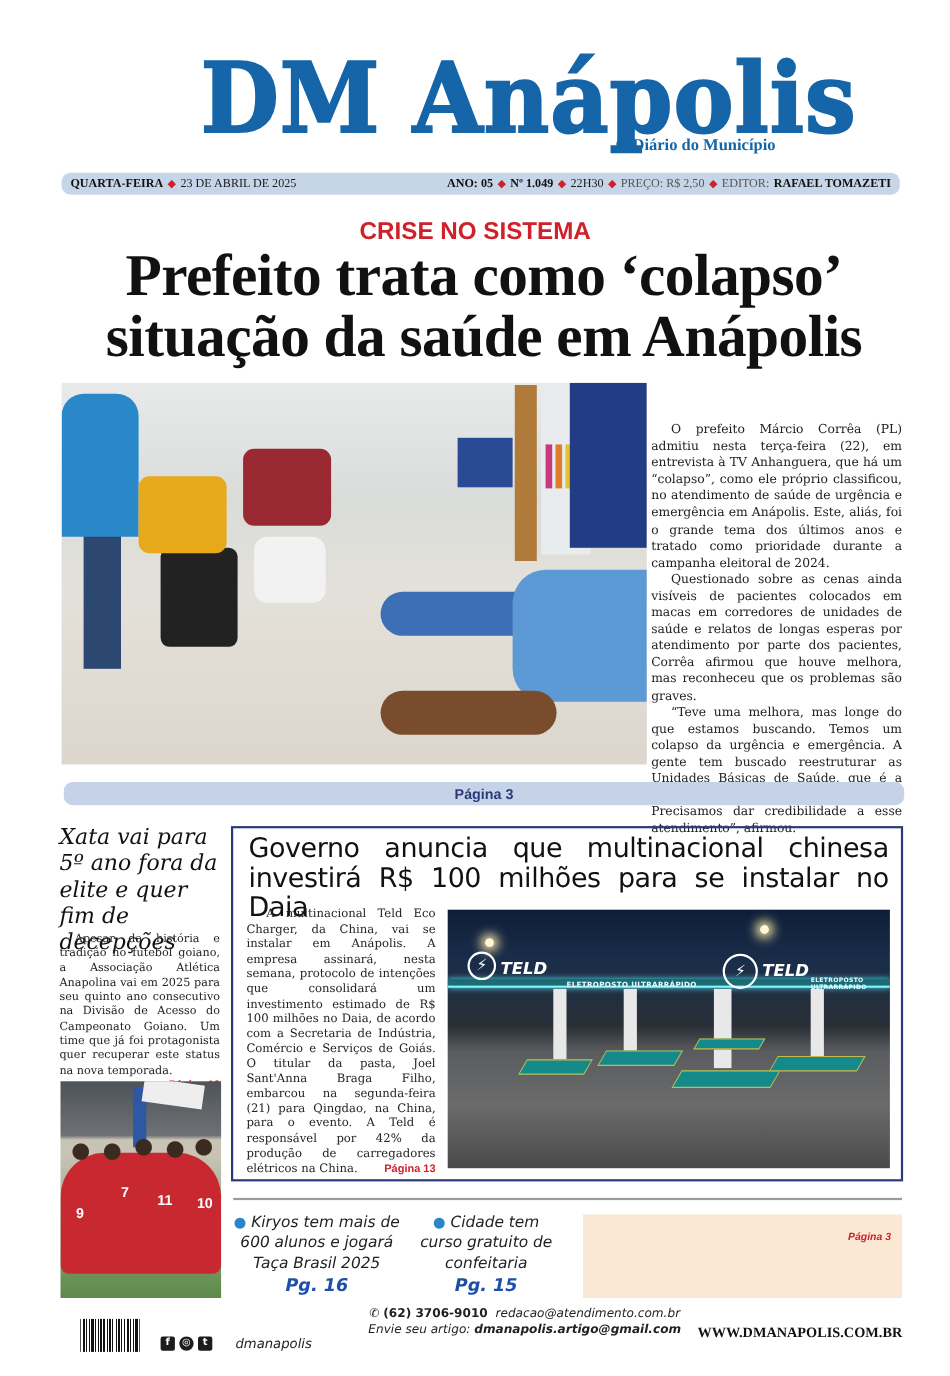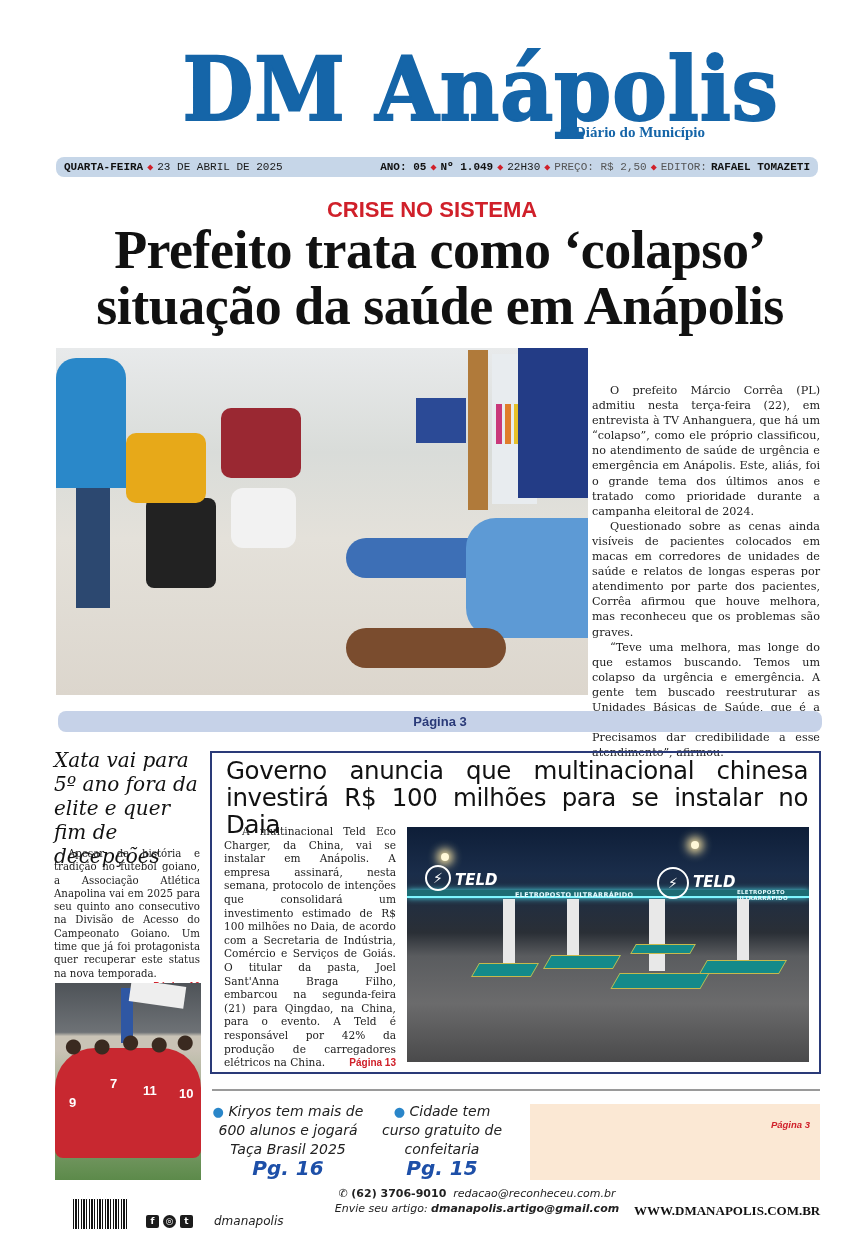--- a/index.html
+++ b/index.html
@@ -24,7 +24,7 @@
   
   .infobar {
     left: 56px; top: 157px; width: 762px; height: 20px; border-radius: 8px;
-    background: #c6d6e8; font-family: Liberation Mono, monospace; font-size: 11px;
+    background: #c6d6e8; font-family: Liberation Serif, serif; font-size: 11px;
     display: flex; align-items: center; justify-content: space-between; padding: 0 8px; gap: 32px;
   }
   .infobar .grp { display: flex; align-items: center; gap: 4px; white-space: nowrap; }

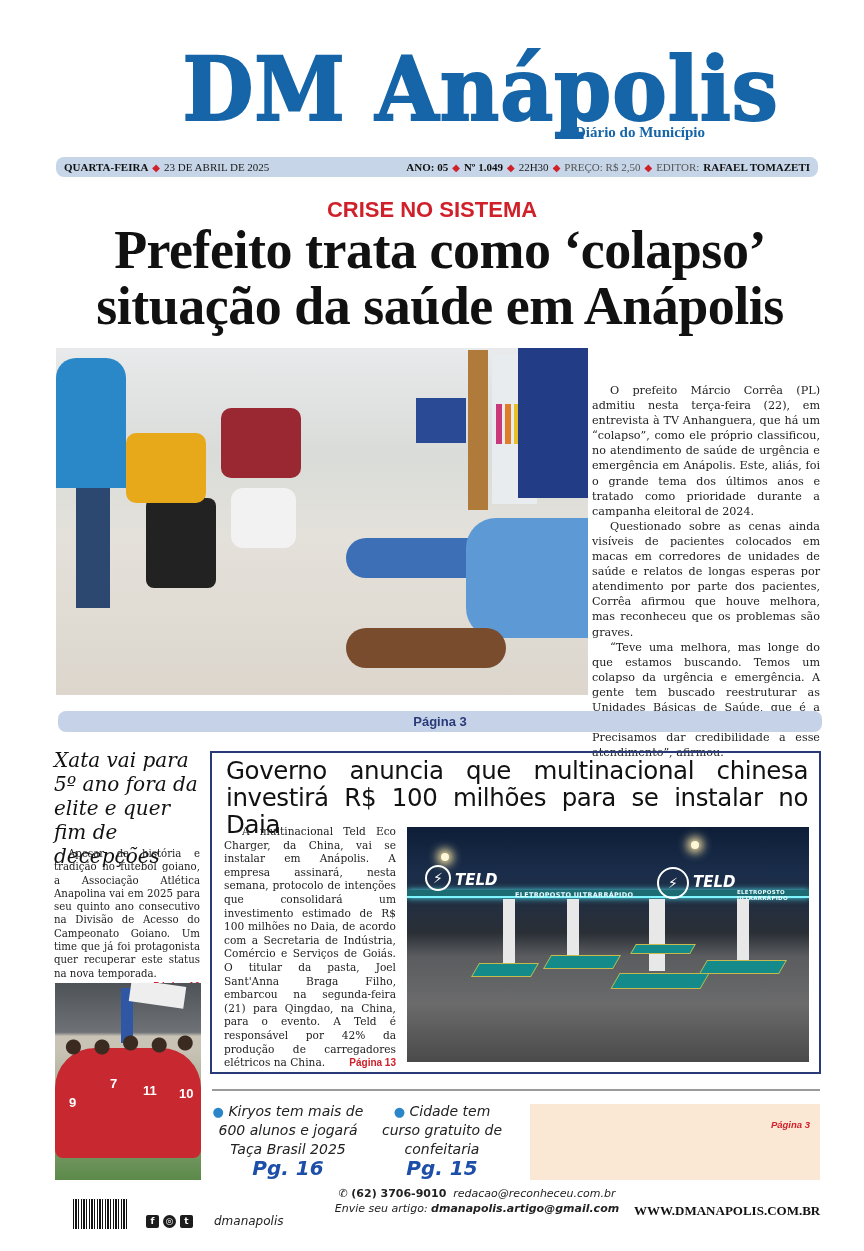--- a/index.html
+++ b/index.html
@@ -131,7 +131,7 @@
     font-family: "DejaVu Sans", sans-serif; font-style: italic; font-size: 14px; line-height: 19px; text-align: center; color: #222;
   }
   .teaser .bullet { color: #2a86c9; font-style: normal; font-size: 13px; }
-  .teaser .pg { display: block; font-family: "DejaVu Sans", sans-serif; font-weight: bold; font-style: italic; font-size: 20px; color: #1d4fa8; }
+  .teaser .pg { display: block; font-family: "DejaVu Sans", sans-serif; font-weight: bold; font-style: italic; font-size: 16px; color: #1d4fa8; }
   .vereador {
     left: 530px; top: 1104px; width: 290px; height: 76px; background: #fbe8d4; padding: 4px 10px;
     font-family: "DejaVu Serif", serif; font-style: italic; font-size: 16.5px; line-height: 22px; color: #222;

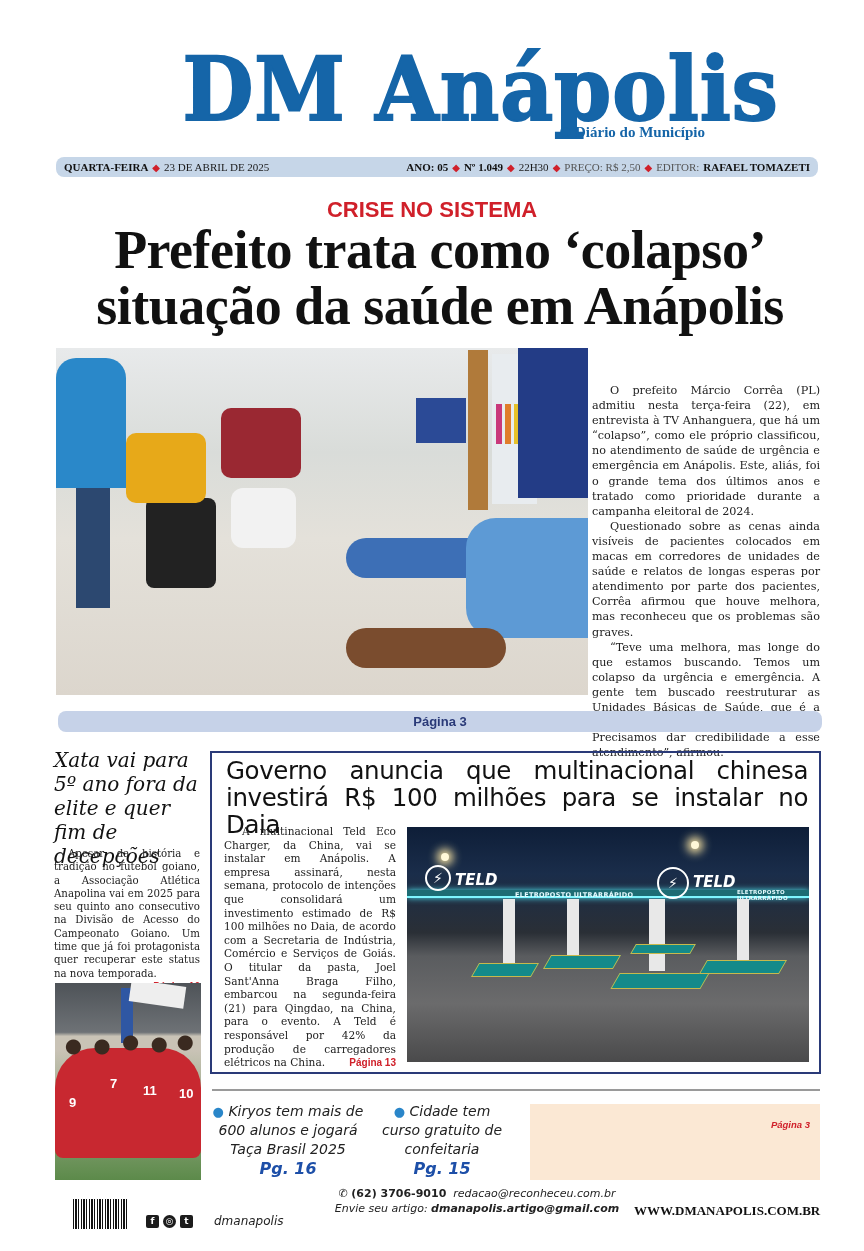--- a/index.html
+++ b/index.html
@@ -276,7 +276,7 @@
   <div>
     <span>✆</span>
     <span class="b">(62) 3706-9010</span>
-    &nbsp;<span class="it">redacao@reconheceu.com.br</span>
+    &nbsp;<span class="it">redacao@atendimento.com.br</span>
   </div>
   <div>
     <span class="it">Envie seu artigo:</span>

